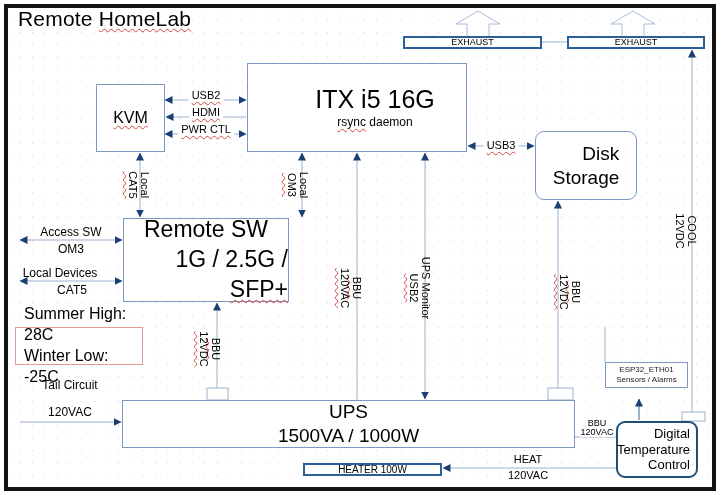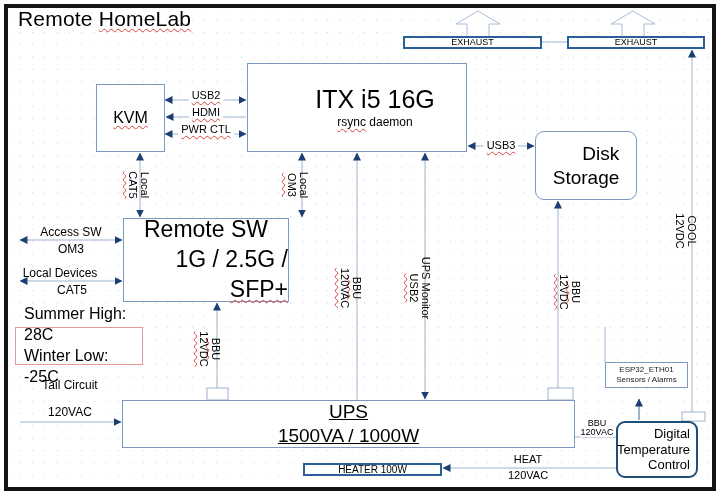--- a/index.html
+++ b/index.html
@@ -27,7 +27,7 @@
   .itx .t2{font-size:12px;margin-top:2px;}
   .disk{left:535px;top:131px;width:102px;height:69px;font-size:19px;line-height:1.25;}
   .rsw{left:123px;top:218px;width:166px;height:84px;font-size:23px;line-height:1.3;}
-  .ups{left:122px;top:400px;width:453px;height:48px;font-size:19px;line-height:1.25;text-decoration:underline;}
+  .ups{left:122px;top:400px;width:453px;height:48px;font-size:19px;line-height:1.25;}
   .exh{border:2px solid #2a6099;font-size:9px;line-height:1;}
   .exh1{left:403px;top:36px;width:139px;height:13px;}
   .exh2{left:567px;top:36px;width:138px;height:13px;}

